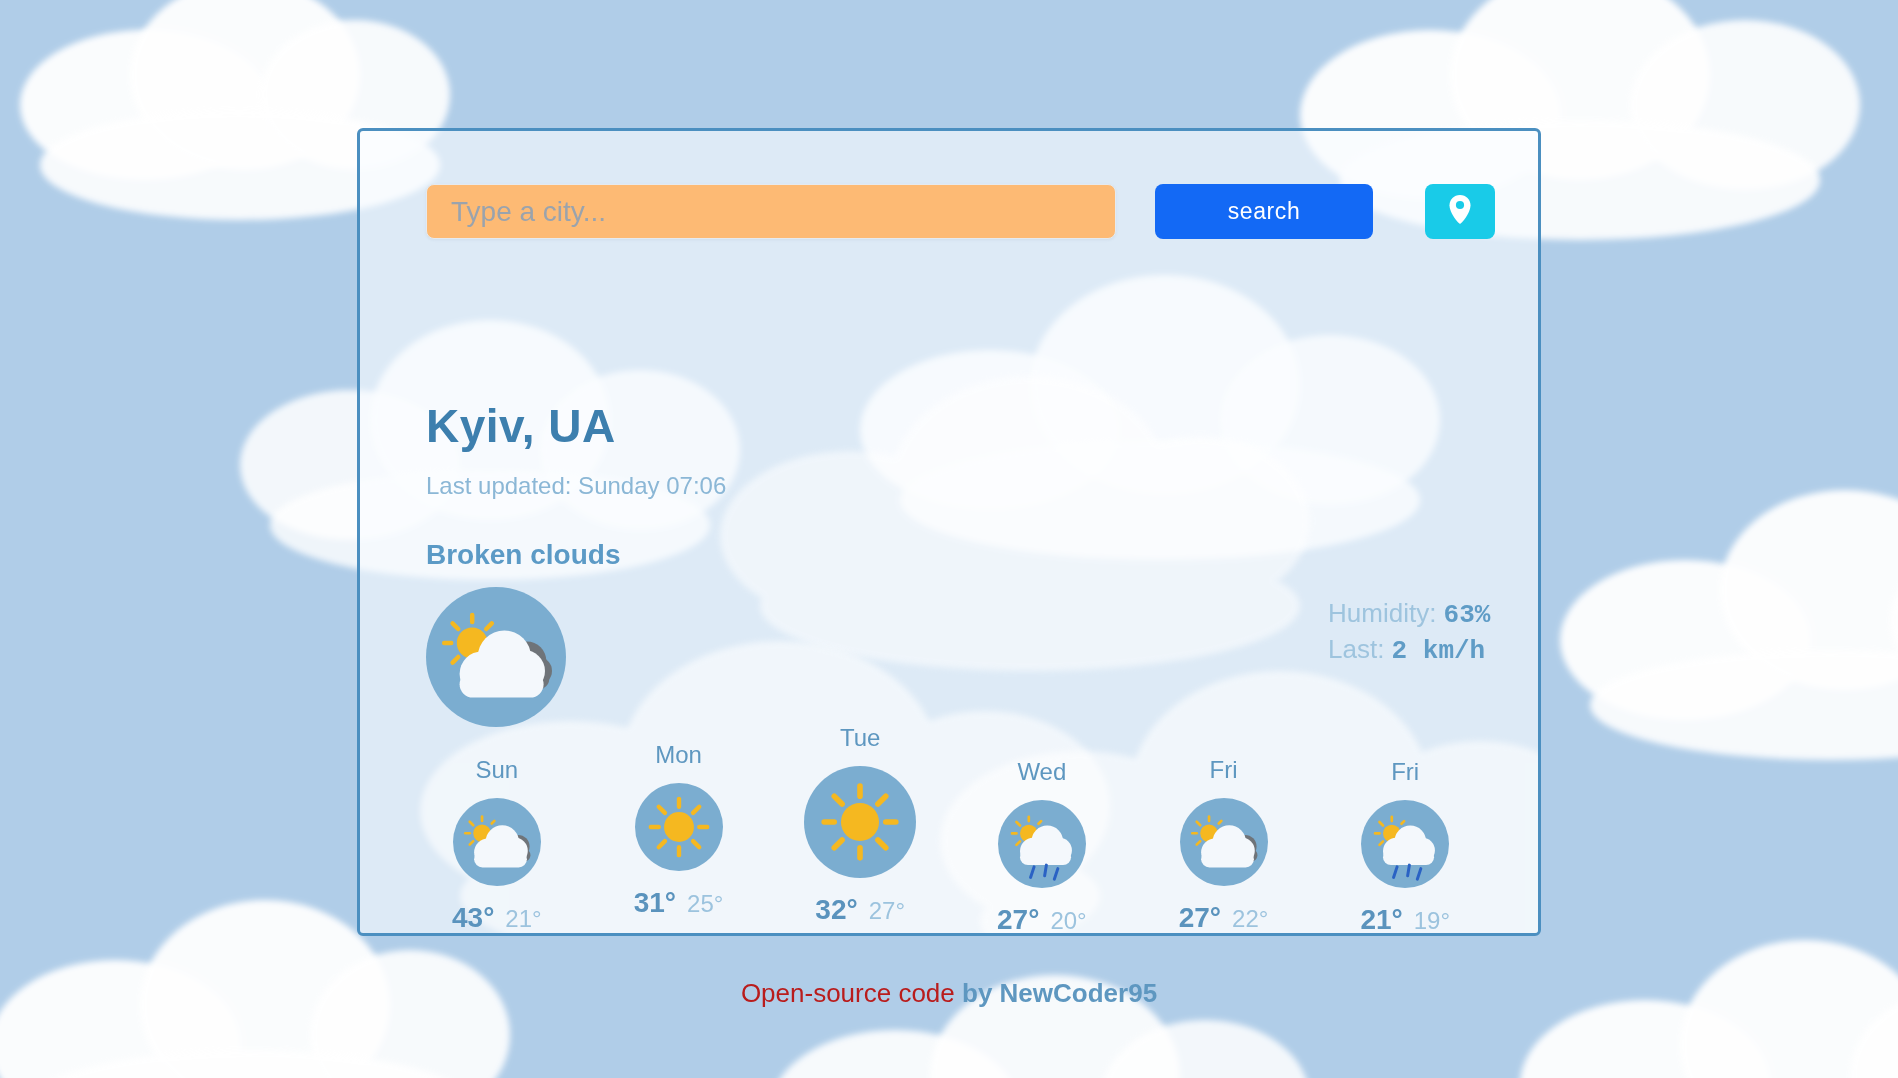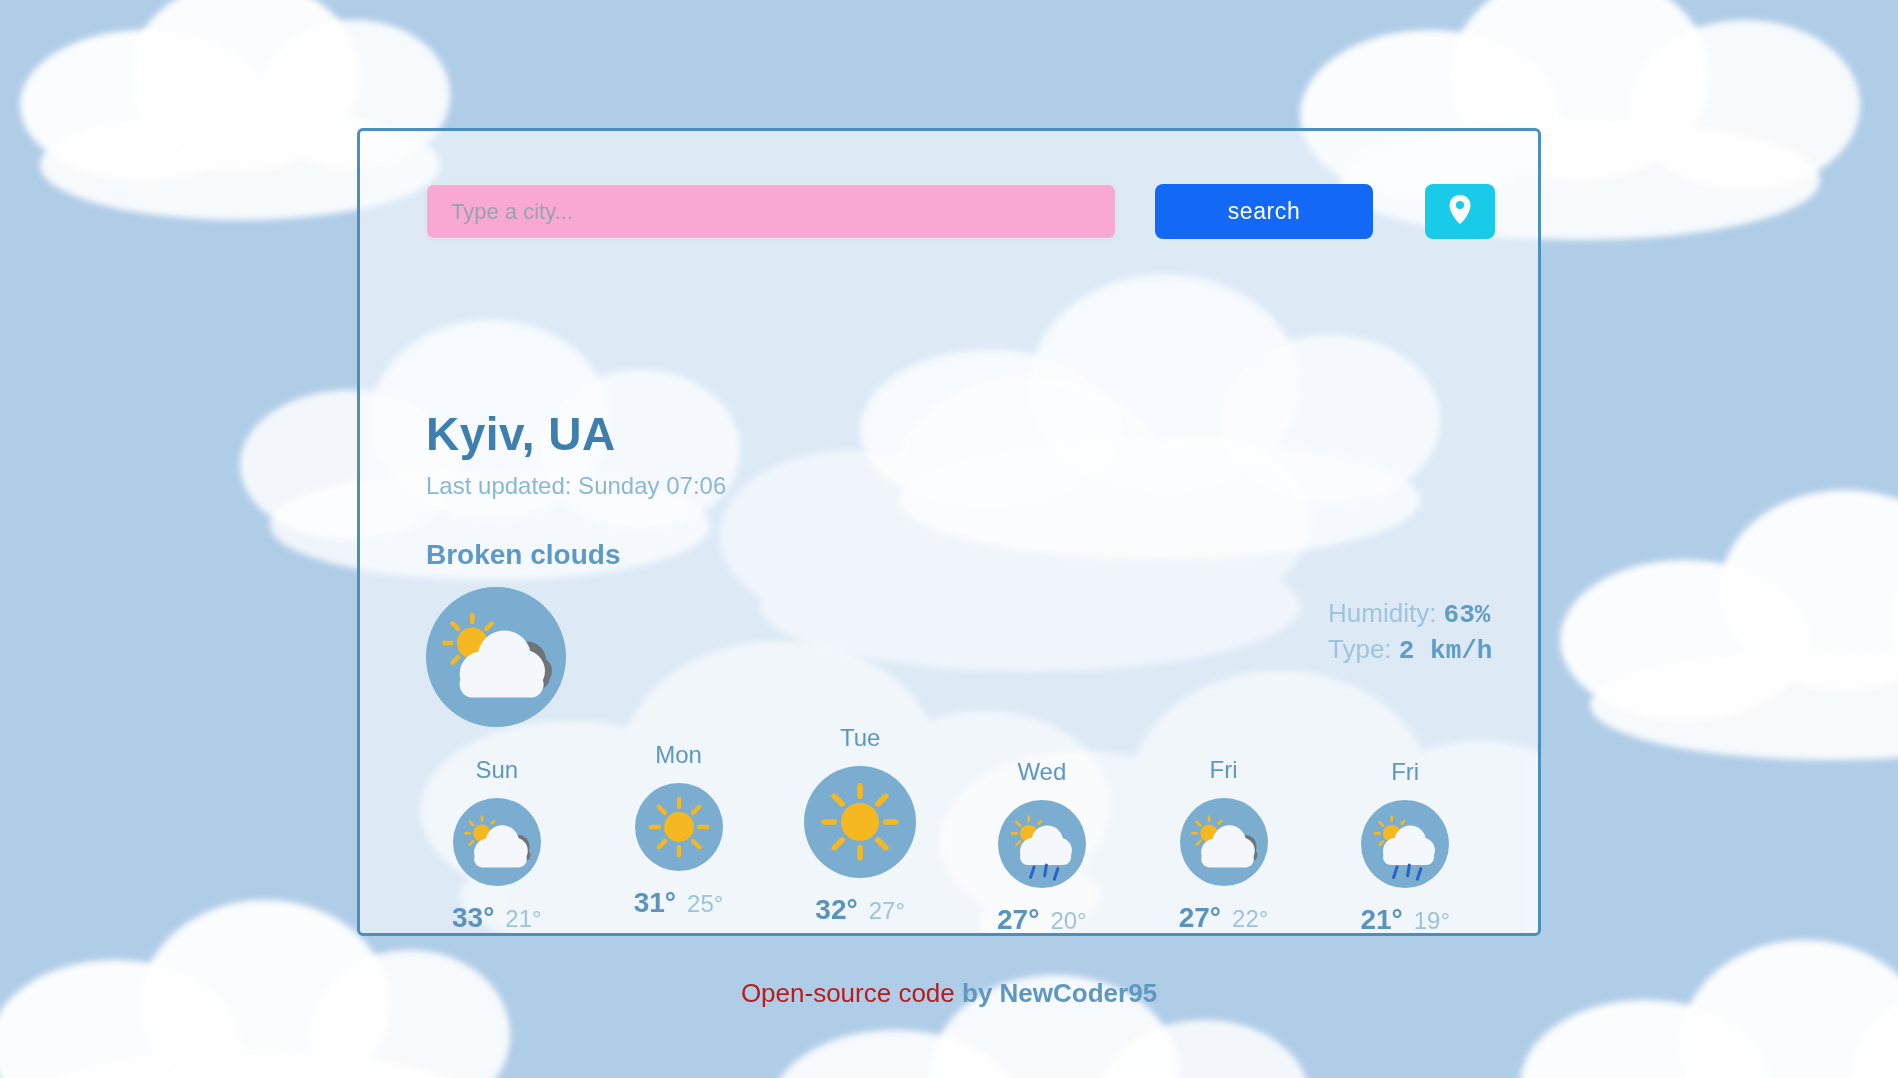--- a/index.html
+++ b/index.html
@@ -58,10 +58,10 @@
     height: 55px;
     border: 1px solid #e6eaee;
     border-radius: 8px;
-    background: #f9a8d4;
+    background: #fdba74;
     padding: 0 24px;
     font-family: "Liberation Sans", sans-serif;
-    font-size: 22px;
+    font-size: 28px;
     color: #3d4852;
     outline: none;
     box-shadow: 0 1px 3px rgba(90,120,150,0.10);

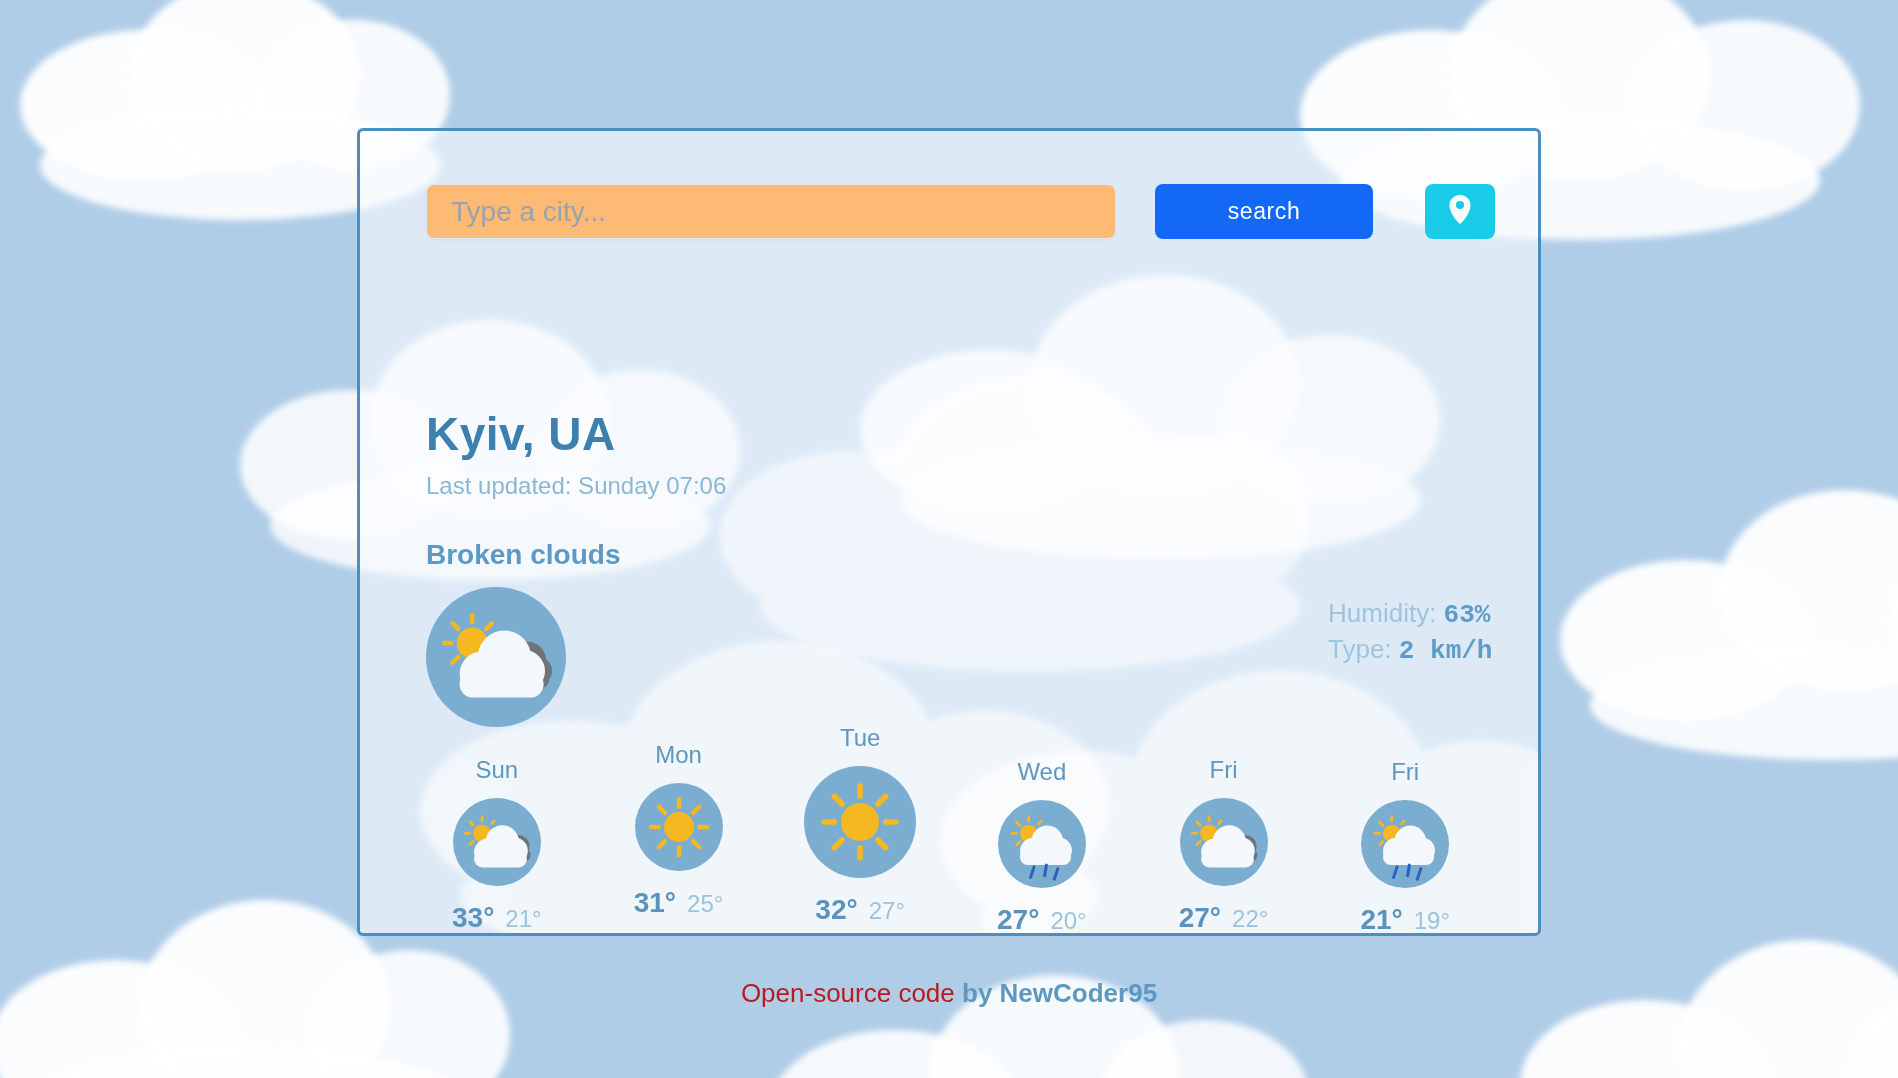--- a/index.html
+++ b/index.html
@@ -99,7 +99,7 @@
   #city-name {
     position: absolute;
     left: 66px;
-    top: 276px;
+    top: 268px;
     font-size: 46px;
     font-weight: bold;
     color: #3d7fae;

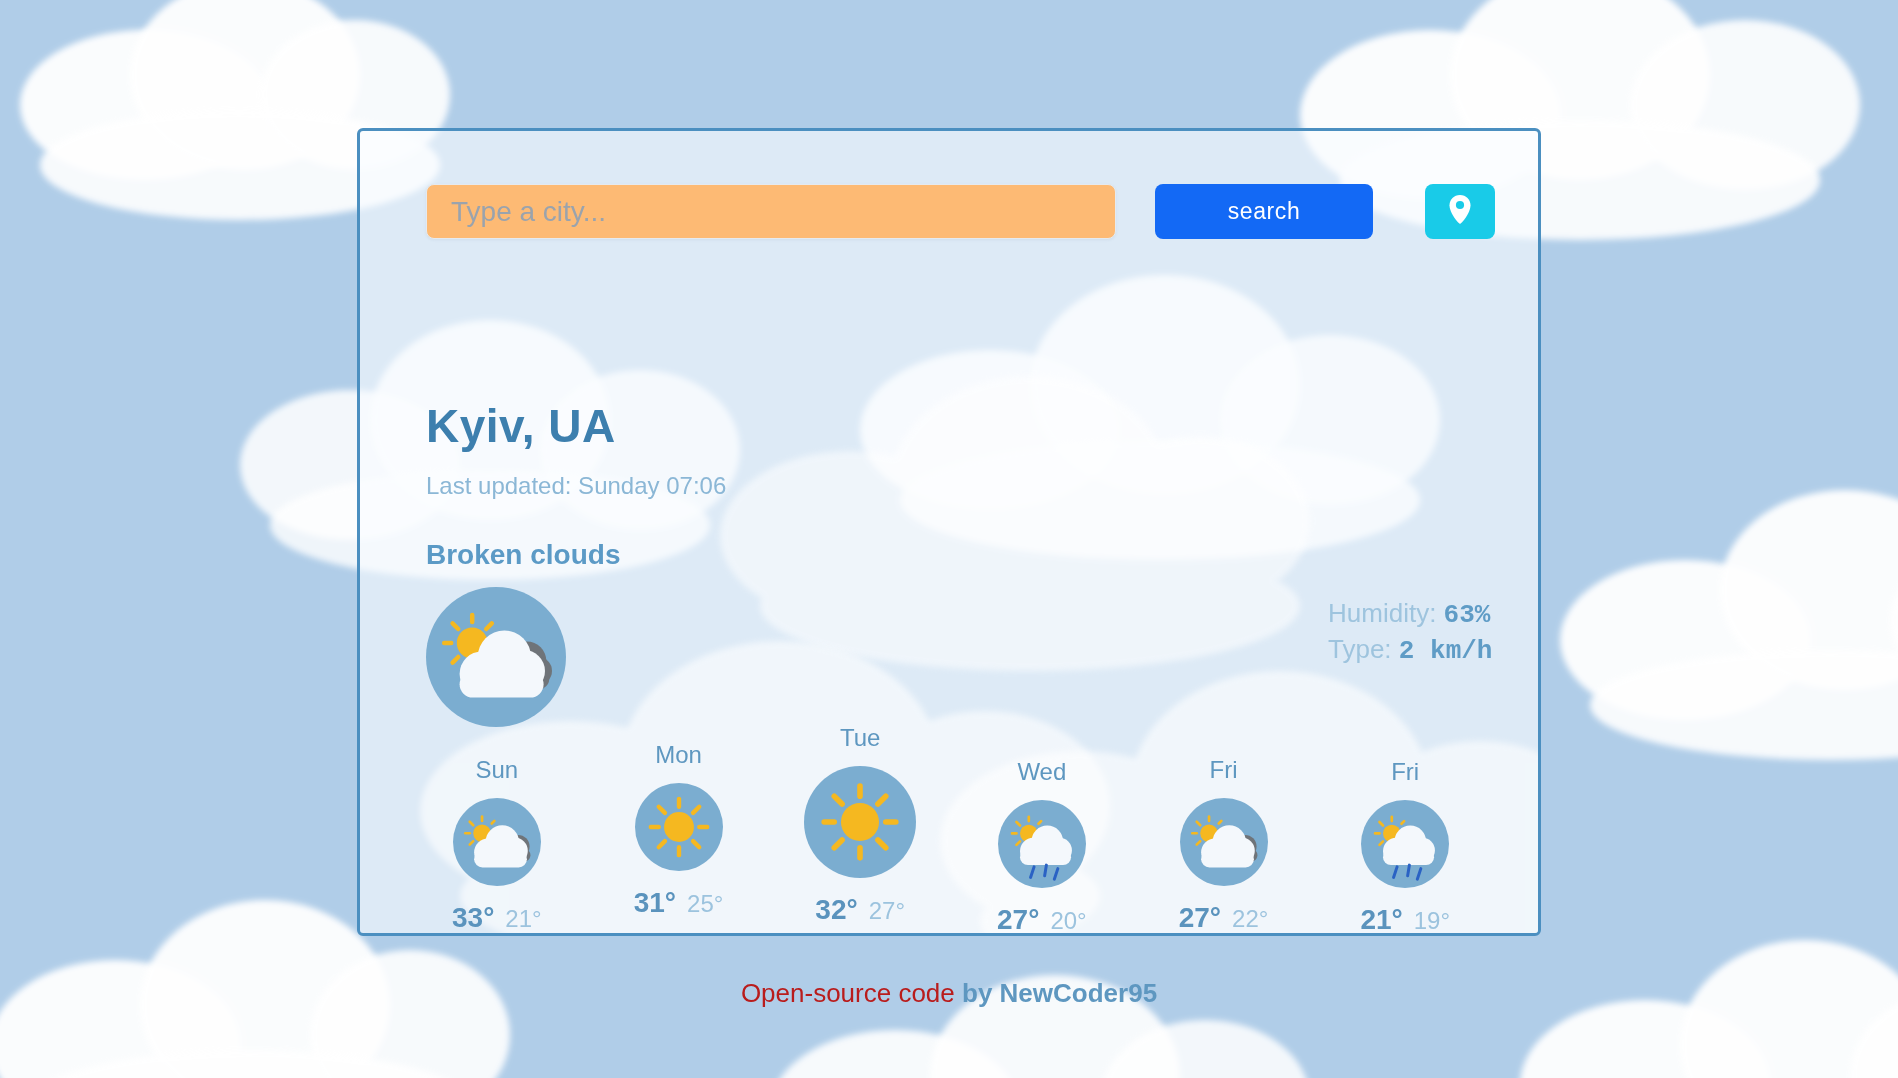--- a/index.html
+++ b/index.html
@@ -346,7 +346,7 @@
       <span class="m-val">63%</span>
     </div>
     <div>
-      <span>Type:</span>
+      <span>Last:</span>
       <span class="m-val">2 km/h</span>
     </div>
   </div>

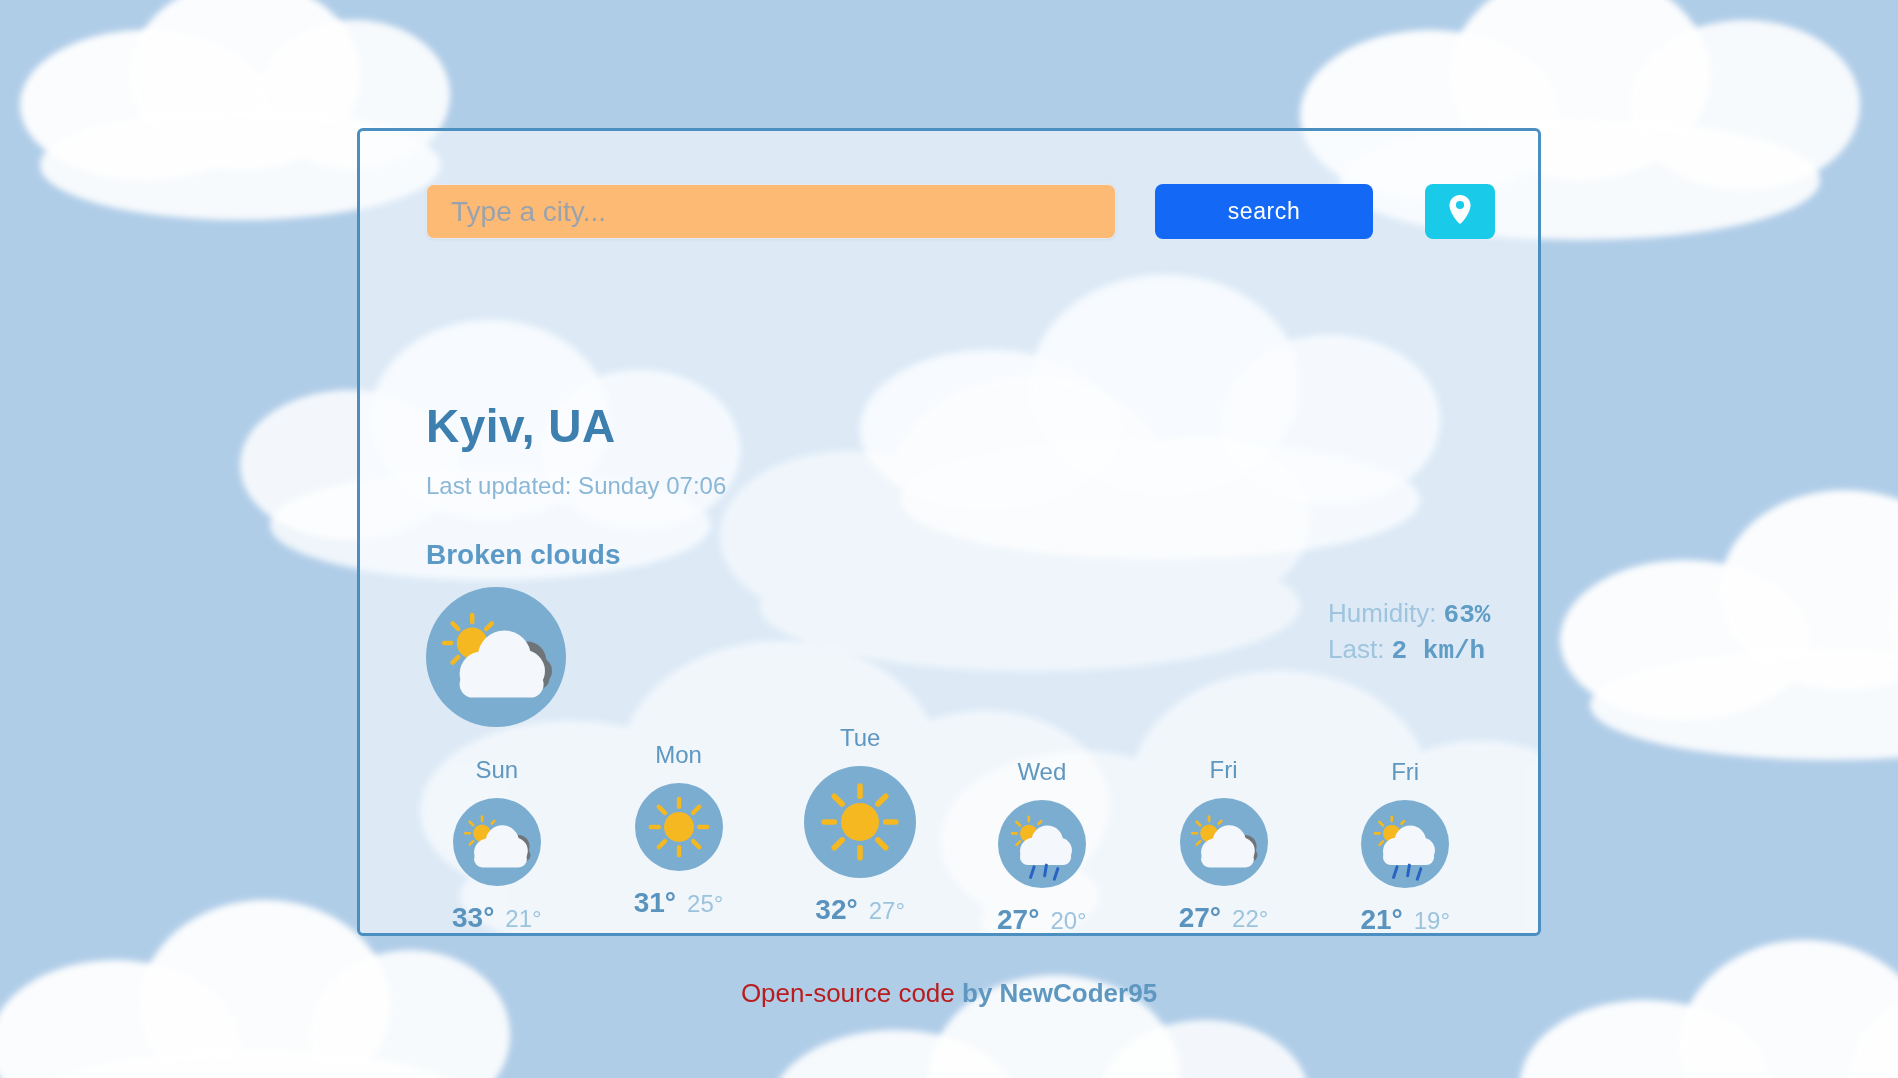--- a/index.html
+++ b/index.html
@@ -374,7 +374,7 @@
         </svg>
       </div>
       <div class="fc-temps">
-        <span class="fc-max">33°</span>
+        <span class="fc-max">43°</span>
         <span class="fc-min">21°</span>
       </div>
     </div>

